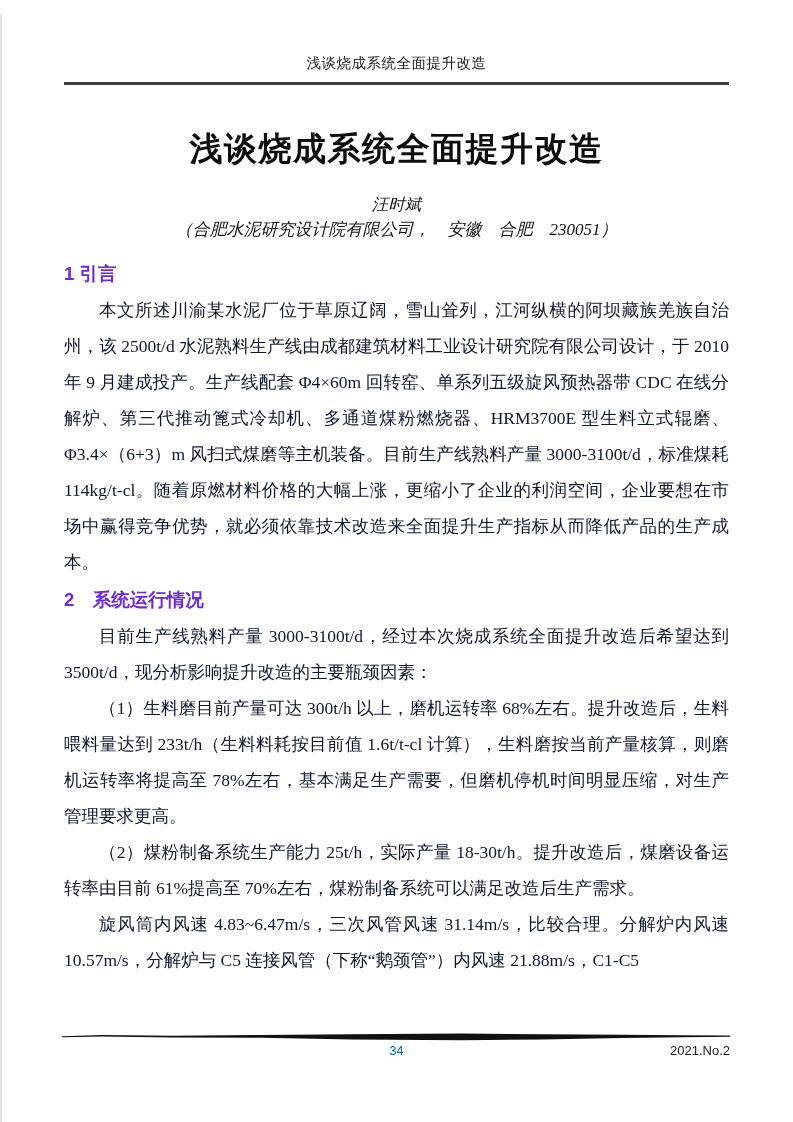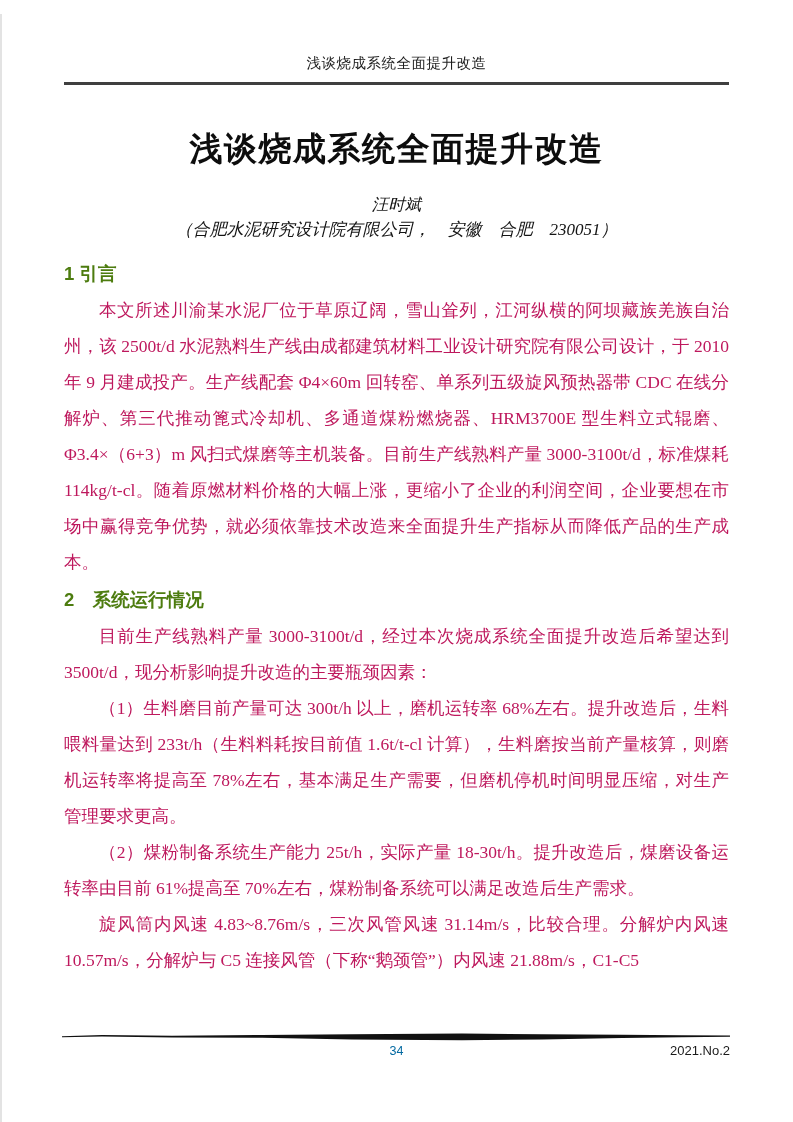--- a/index.html
+++ b/index.html
@@ -88,7 +88,7 @@
     font-weight: bold;
     font-size: 18.5px;
     line-height: 28px;
-    color: #4d7c0f;
+    color: #6d28d9;
   }
   .section-heading.second {
     margin-top: 6px;

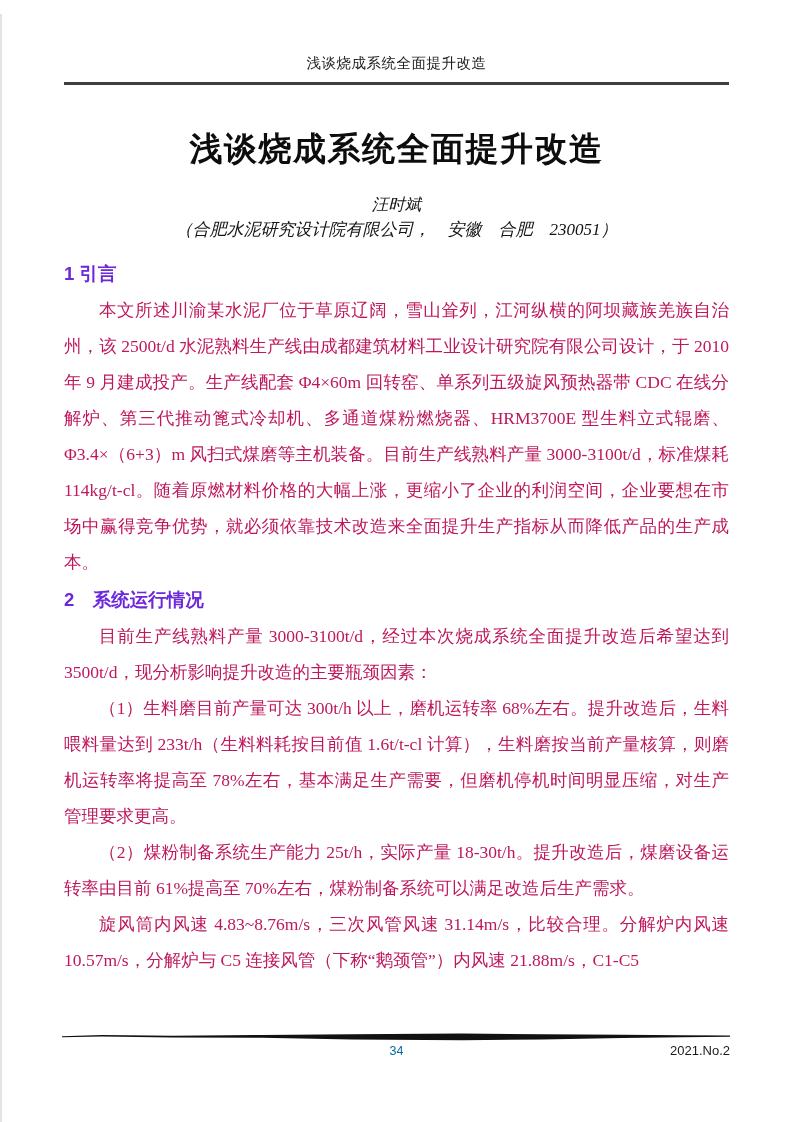--- a/index.html
+++ b/index.html
@@ -99,7 +99,7 @@
     line-height: 36px;
     text-align: justify;
     text-indent: 2em;
-    color: #be185d;
+    color: #0f172a;
   }
   .footer-rule {
     position: absolute;

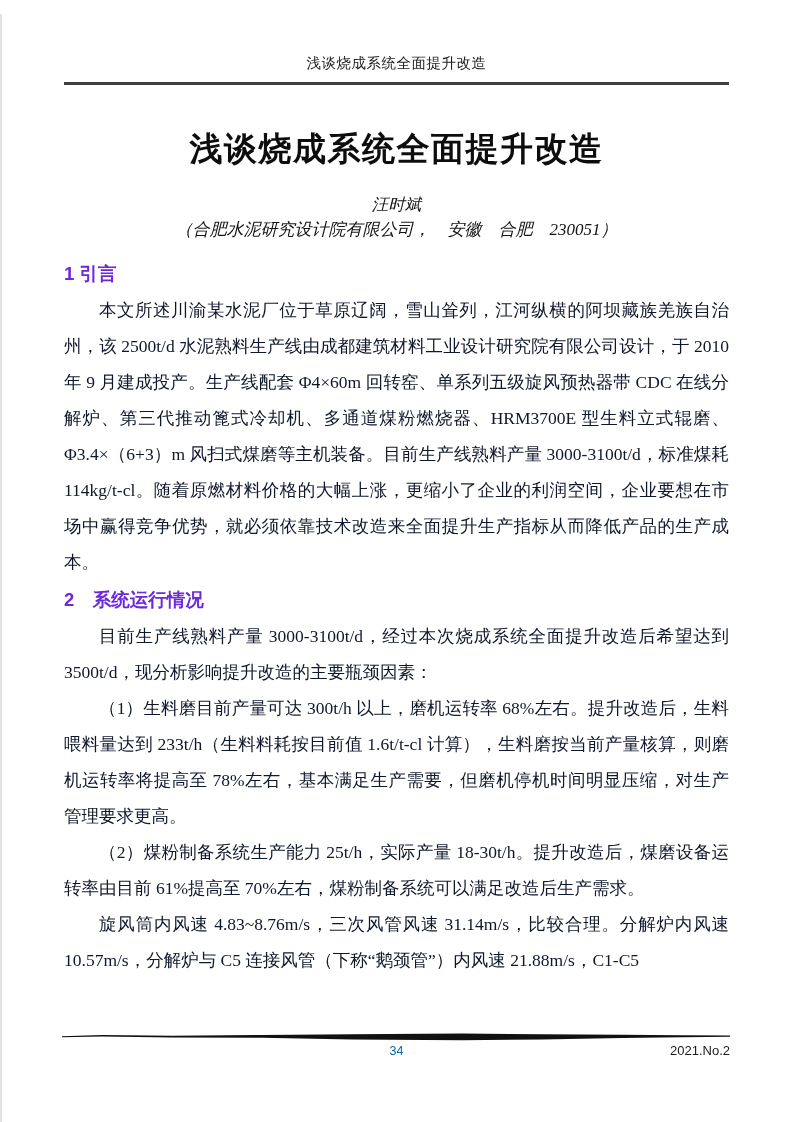--- a/index.html
+++ b/index.html
@@ -162,7 +162,7 @@
     <p>（2）煤粉制备系统生产能力 25t/h，实际产量 18-30t/h。提升改造后，煤磨设备运转率由目前 61%提高至 70%左右，煤粉制备系统可以满足改造后生产需求。</p>
 
 
-    <p>旋风筒内风速 4.83~8.76m/s，三次风管风速 31.14m/s，比较合理。分解炉内风速 10.57m/s，分解炉与 C5 连接风管（下称“鹅颈管”）内风速 21.88m/s，C1-C5</p>
+    <p>旋风筒内风速 4.83~6.47m/s，三次风管风速 31.14m/s，比较合理。分解炉内风速 10.57m/s，分解炉与 C5 连接风管（下称“鹅颈管”）内风速 21.88m/s，C1-C5</p>
 
   </div>
 

